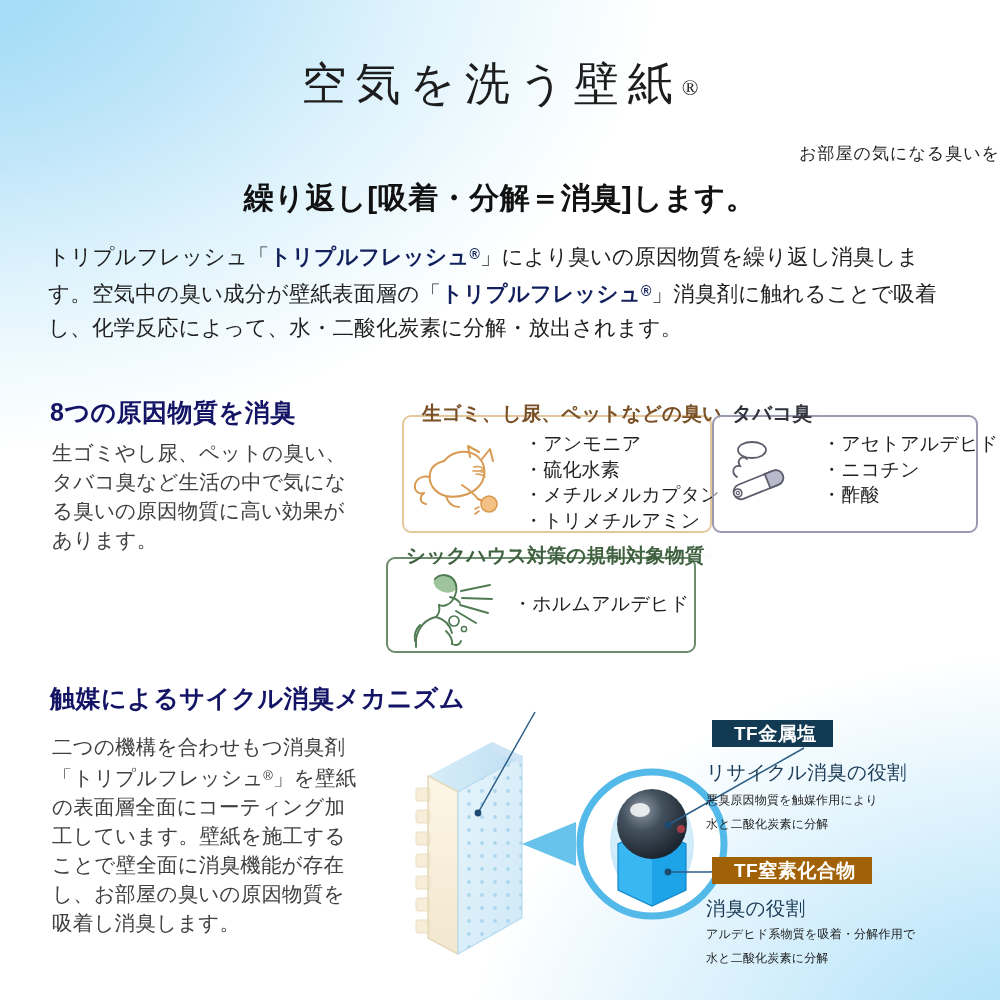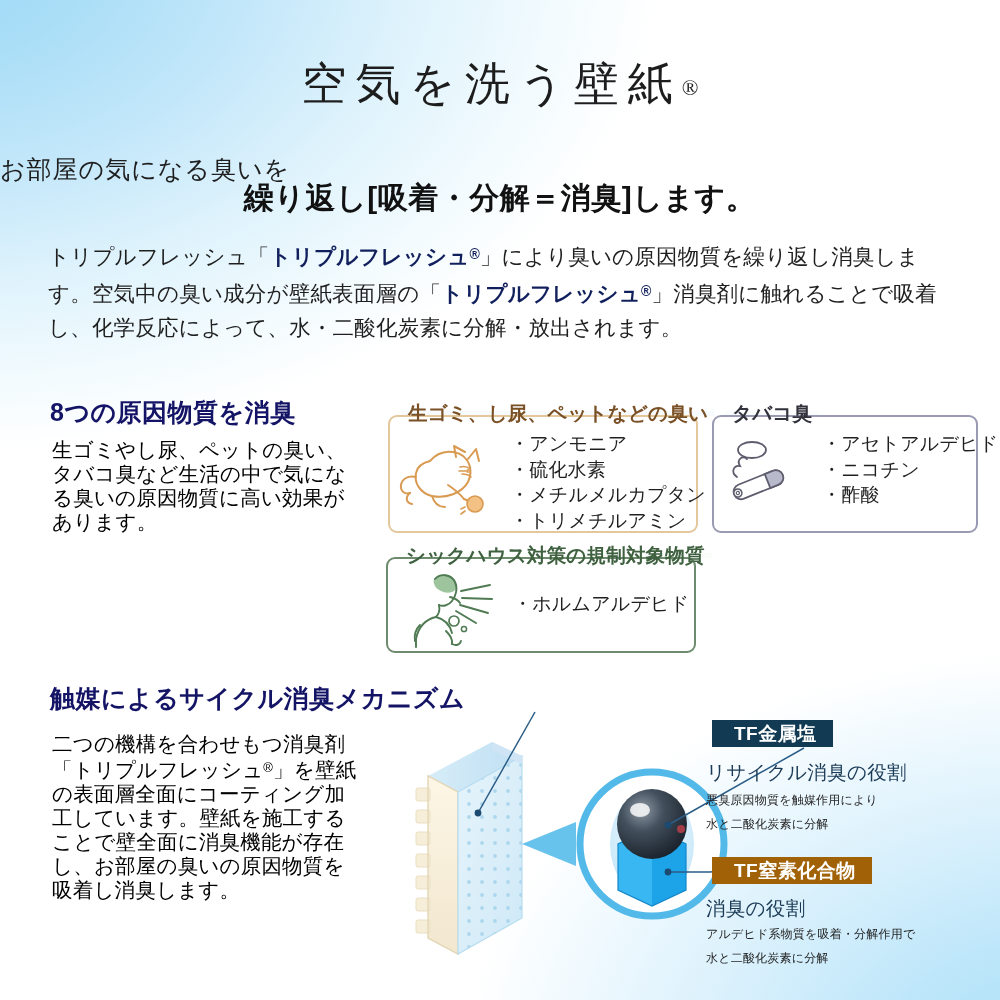--- a/index.html
+++ b/index.html
@@ -79,10 +79,10 @@
 
   #lead-small {
     position: absolute;
-    left: 0; top: 147px;
+    left: 0; top: 136px;
     width: 1000px;
-    text-align: left;
-    font-size: 25px;
+    text-align: right;
+    font-size: 17px;
     letter-spacing: 1px;
     color: #1f1f1f;
   }

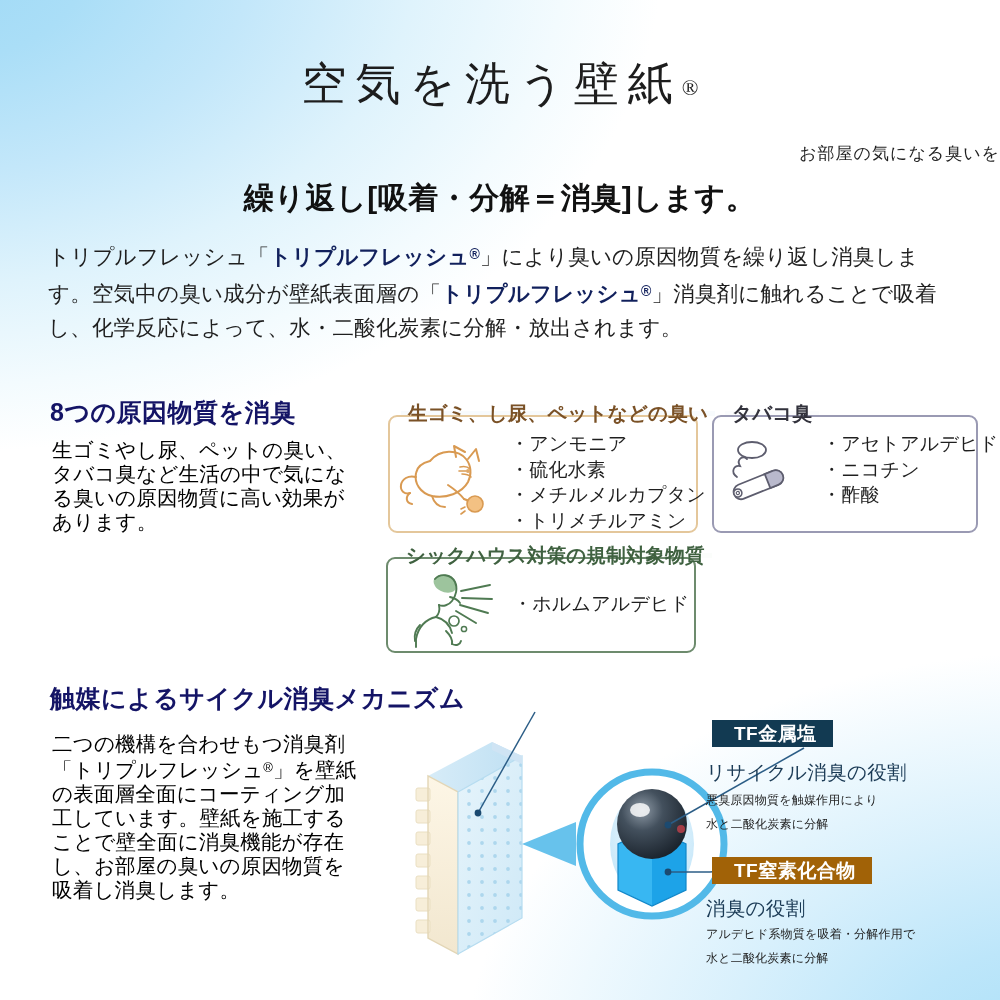--- a/index.html
+++ b/index.html
@@ -168,7 +168,7 @@
   }
 
   #box-garbage {
-    left: 388px; top: 409px;
+    left: 402px; top: 409px;
     width: 310px; height: 118px;
     border: 2px solid #e4c79b;
   }

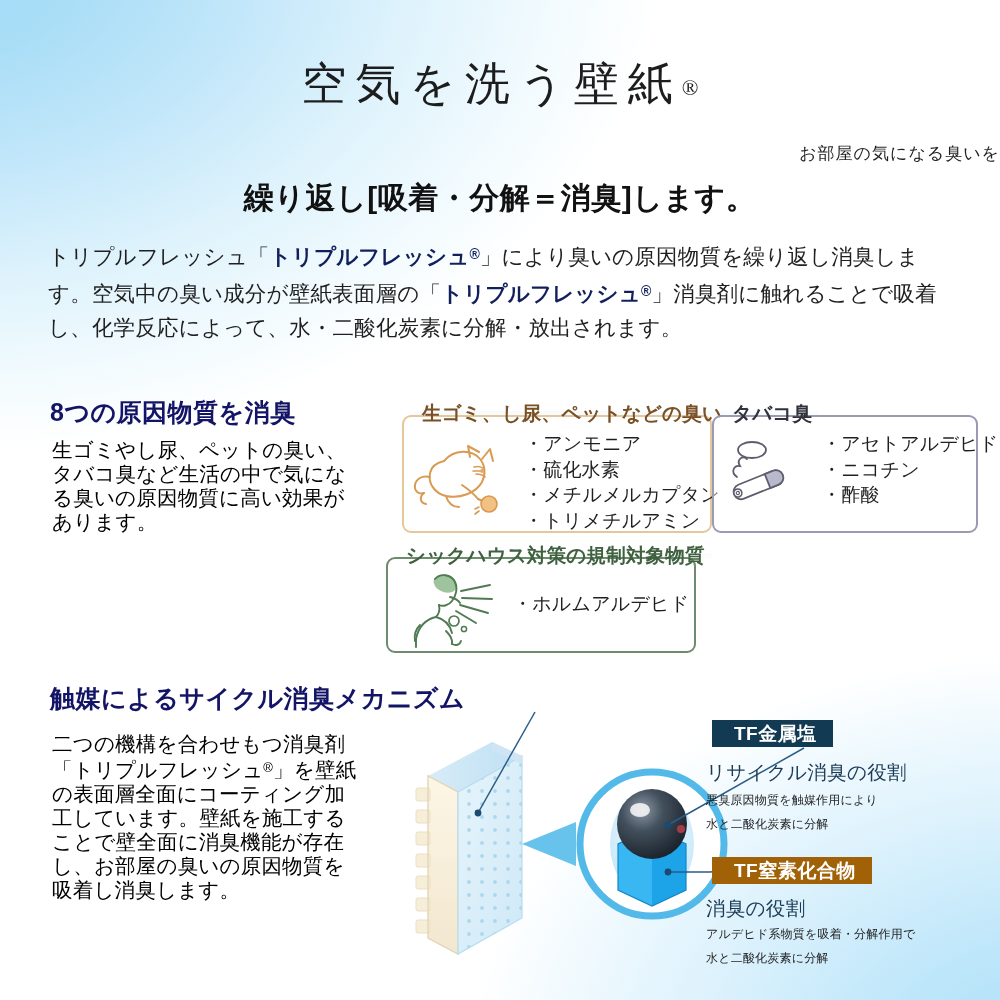--- a/index.html
+++ b/index.html
@@ -130,9 +130,9 @@
   .section-body {
     position: absolute;
     font-size: 20.5px;
-    line-height: 24px;
+    line-height: 29px;
     letter-spacing: 0.2px;
-    color: #000000;
+    color: #404040;
   }
   #body-odors { left: 52px; top: 432px; width: 300px; }
   #body-mechanism { left: 52px; top: 726px; width: 312px; }

